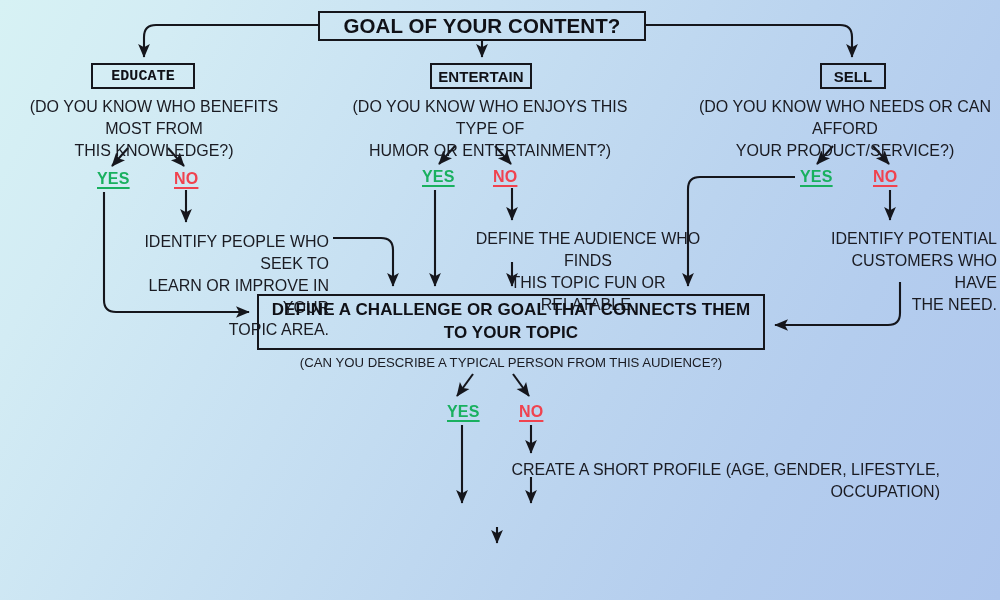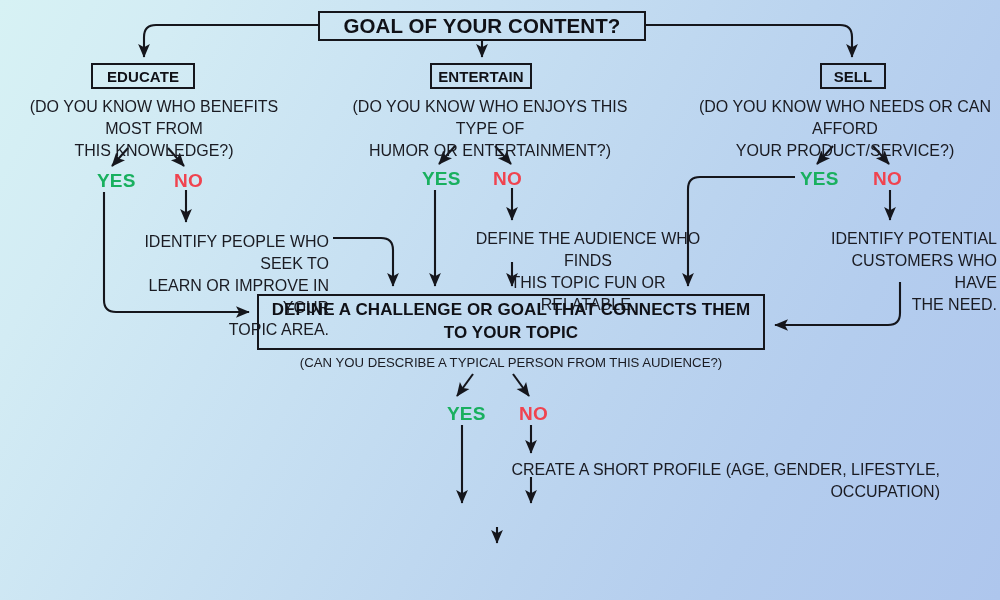--- a/index.html
+++ b/index.html
@@ -54,6 +54,7 @@
     left: 91px; top: 63px;
     width: 104px; height: 26px;
     font-size: 15px;
+    font-family: Liberation Mono, monospace;
   }
   #entertain-box {
     left: 430px; top: 63px;

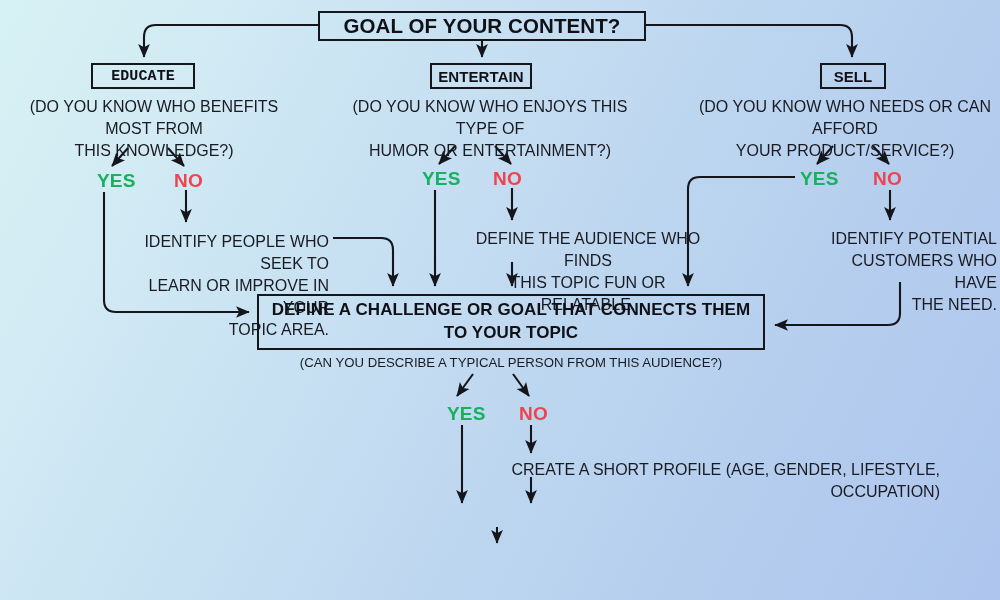--- a/index.html
+++ b/index.html
@@ -111,8 +111,9 @@
   
   .dec {
     position: absolute;
-    font-size: 19px;
+    font-size: 16px;
     font-weight: bold;
+    text-decoration: underline;
     text-underline-offset: 2.5px;
     text-decoration-thickness: 2px;
     letter-spacing: 0.2px;

